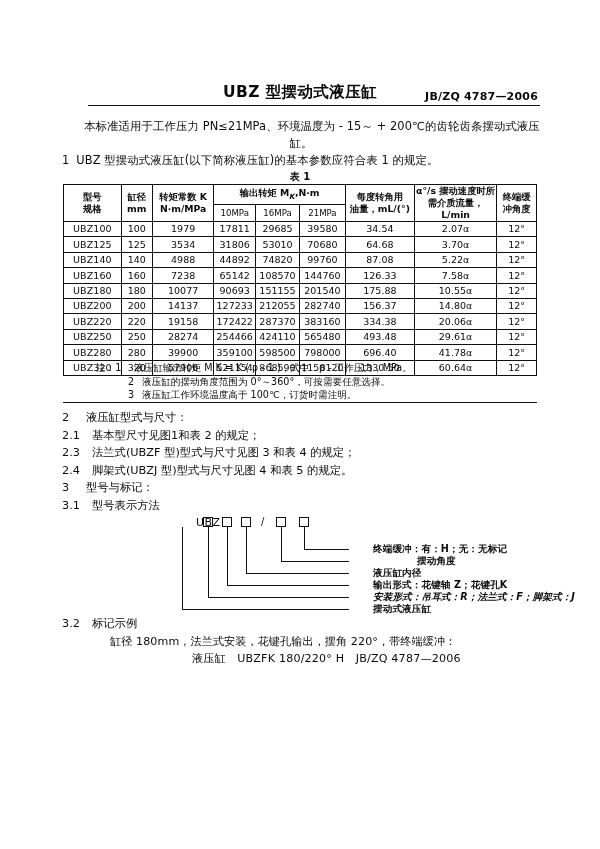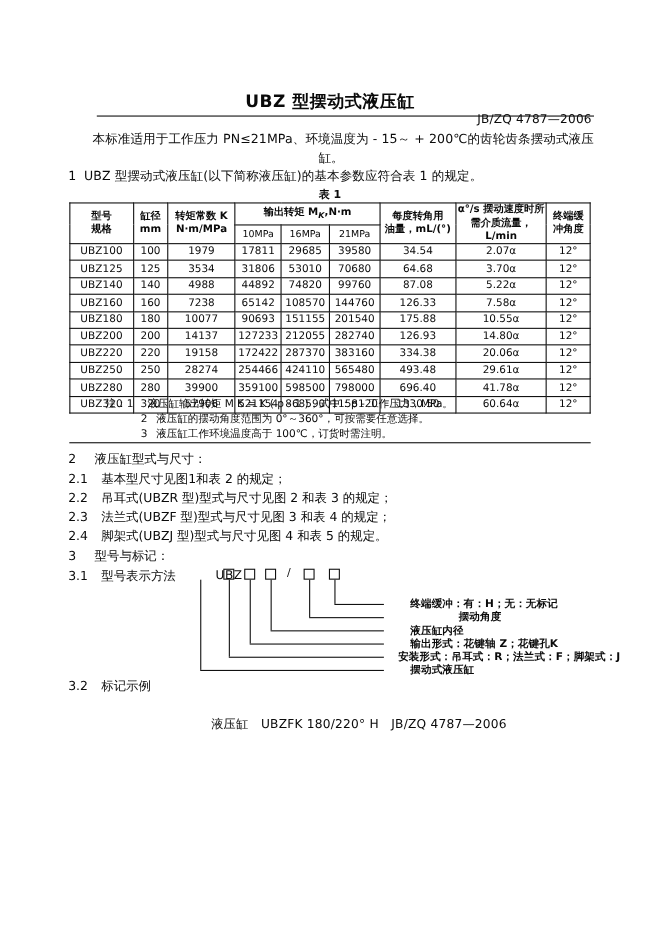--- a/index.html
+++ b/index.html
@@ -41,9 +41,9 @@
   .doc-code {
     position: absolute;
     right: 62px;
-    top: 20px;
+    top: 8px;
     font-size: 11px;
-    font-weight: normal;
+    font-weight: bold;
     letter-spacing: 0.2px;
   }
   .header-rule {

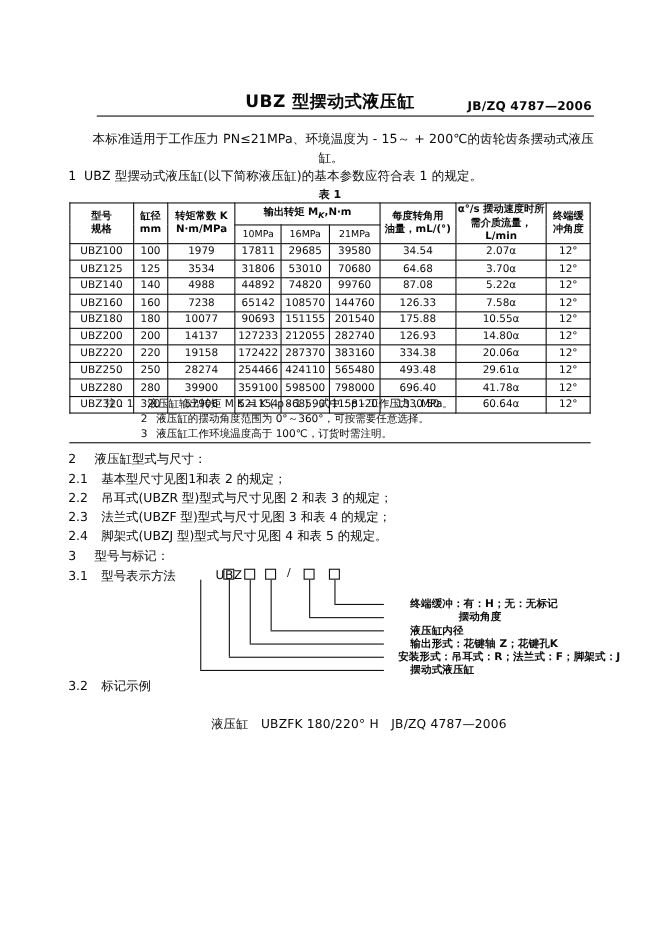--- a/index.html
+++ b/index.html
@@ -369,7 +369,7 @@
             <td>127233</td>
             <td>212055</td>
             <td>282740</td>
-            <td>126.93</td>
+            <td>156.37</td>
             <td>14.80α</td>
             <td>12°</td>
           </tr>

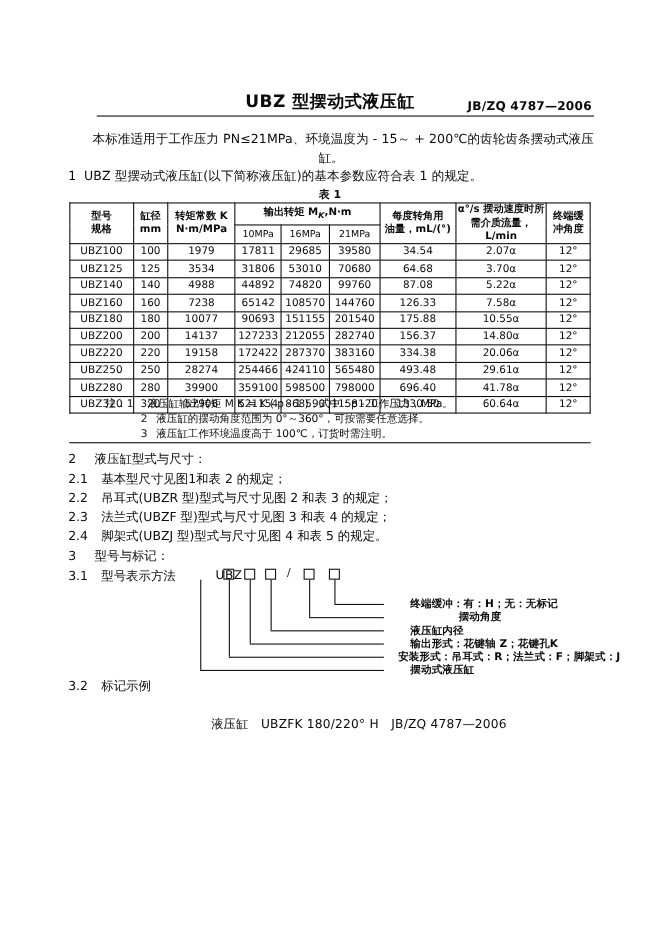--- a/index.html
+++ b/index.html
@@ -440,7 +440,6 @@
   <div class="clauses">
       <div class="clause"><span class="cnum">2</span><span>液压缸型式与尺寸：</span></div>
       <div class="clause lvl2"><span class="cnum">2.1</span><span>基本型尺寸见图1和表 2 的规定；</span></div>
-      <div class="clause lvl2"><span class="cnum">2.2</span><span>吊耳式(UBZR 型)型式与尺寸见图 2 和表 3 的规定；</span></div>
       <div class="clause lvl2"><span class="cnum">2.3</span><span>法兰式(UBZF 型)型式与尺寸见图 3 和表 4 的规定；</span></div>
       <div class="clause lvl2"><span class="cnum">2.4</span><span>脚架式(UBZJ 型)型式与尺寸见图 4 和表 5 的规定。</span></div>
       <div class="clause"><span class="cnum">3</span><span>型号与标记：</span></div>

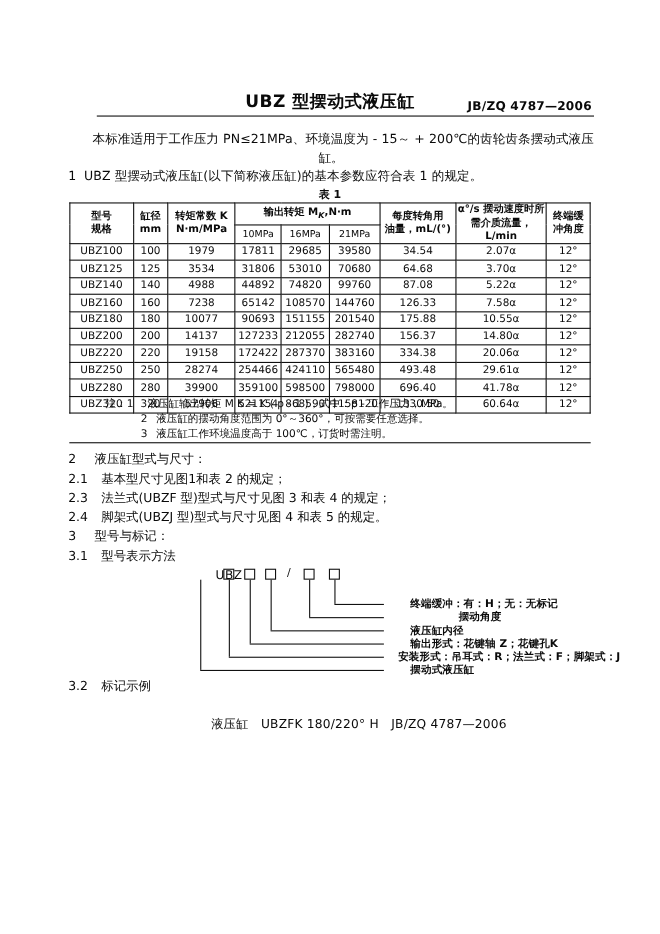--- a/index.html
+++ b/index.html
@@ -474,7 +474,7 @@
 
     <div class="vline" style="left:146px; top:11px; height:70px;"></div>
     <div class="hline" style="left:146px; top:81px; width:141px;"></div>
-    <div class="dlabel" style="left:280px; top:75px;">安装形式：吊耳式：R；法兰式：F；脚架式：J</div>
+    <div class="dlabel" style="left:291px; top:75px;font-style:italic;">安装形式：吊耳式：R；法兰式：F；脚架式：J</div>
 
     <div class="vline" style="left:120px; top:11px; height:82px;"></div>
     <div class="hline" style="left:120px; top:93px; width:167px;"></div>

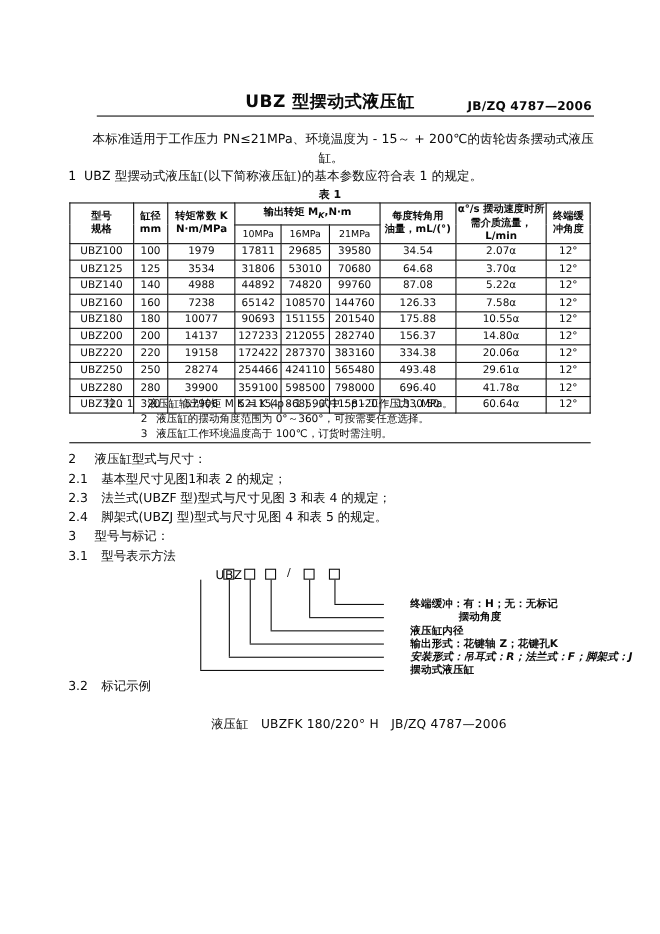--- a/index.html
+++ b/index.html
@@ -484,6 +484,7 @@
   <div class="mark-head">
     <span class="cnum">3.2</span><span>标记示例</span>
   </div>
+  <div class="mark-line1">缸径 180mm，法兰式安装，花键孔输出，摆角 220°，带终端缓冲：</div>
   <div class="mark-line2">液压缸　UBZFK 180/220° H　JB/ZQ 4787—2006</div>
 
 </div>

